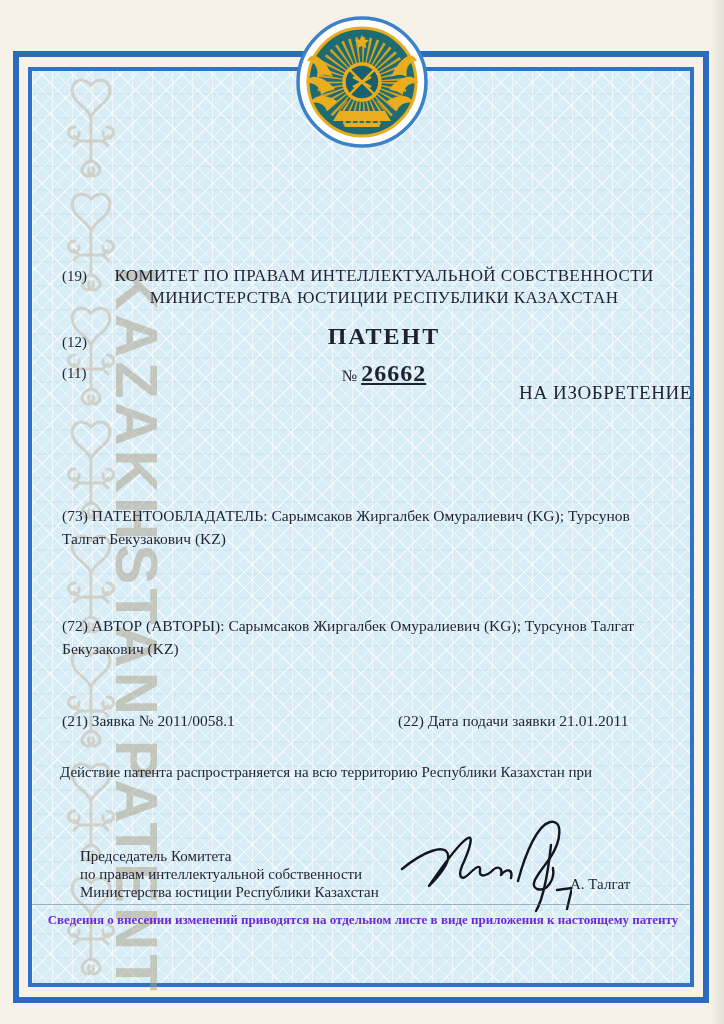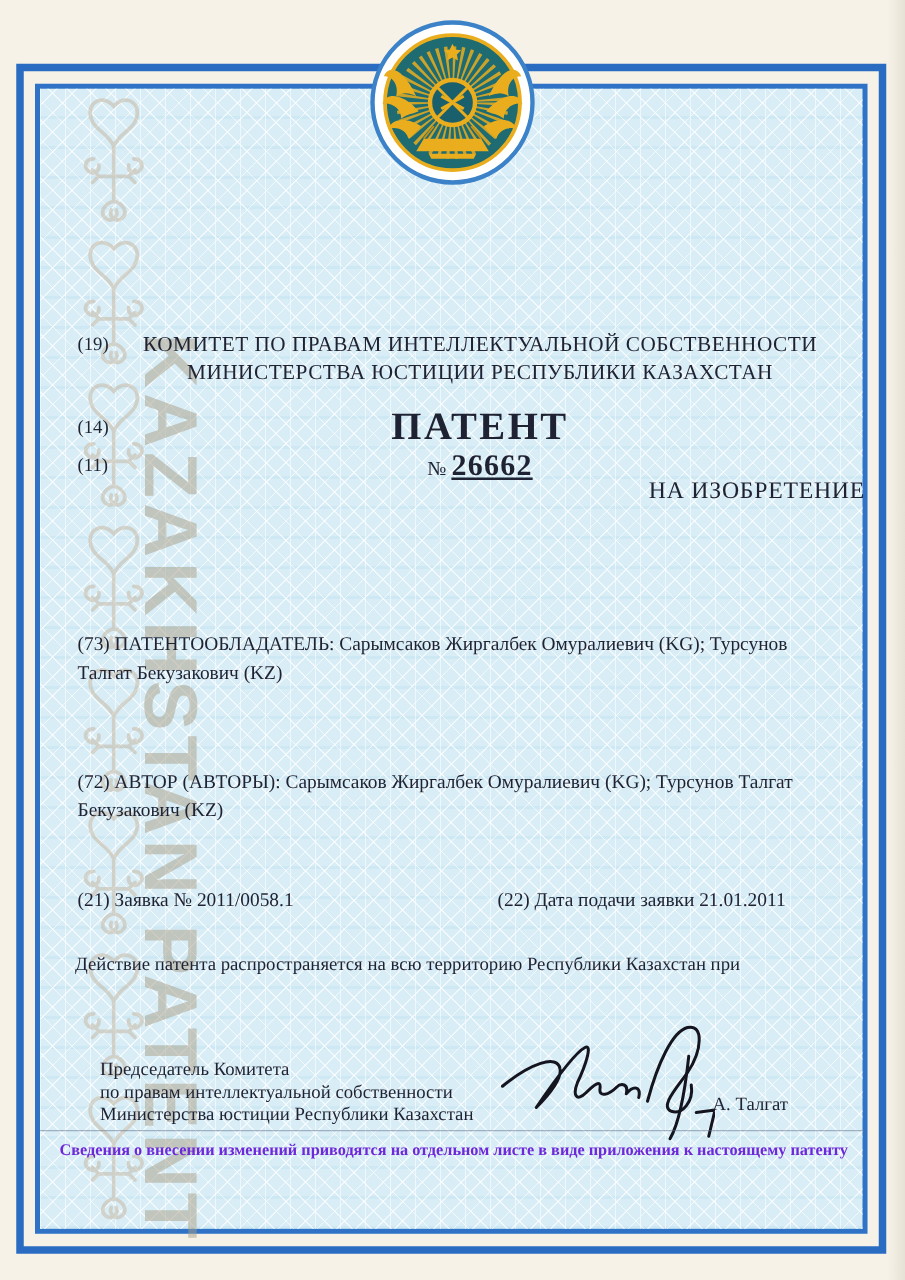--- a/index.html
+++ b/index.html
@@ -110,7 +110,7 @@
       <div>МИНИСТЕРСТВА ЮСТИЦИИ РЕСПУБЛИКИ КАЗАХСТАН</div>
     </div>
 
-    <div class="abs code" style="left:30px;top:263px;">(14)</div>
+    <div class="abs code" style="left:30px;top:263px;">(12)</div>
     <div class="abs patent-title" style="top:252px;">ПАТЕНТ</div>
     <div class="abs code" style="left:30px;top:294px;">(11)</div>
     <div class="abs patent-no" style="top:289px;">

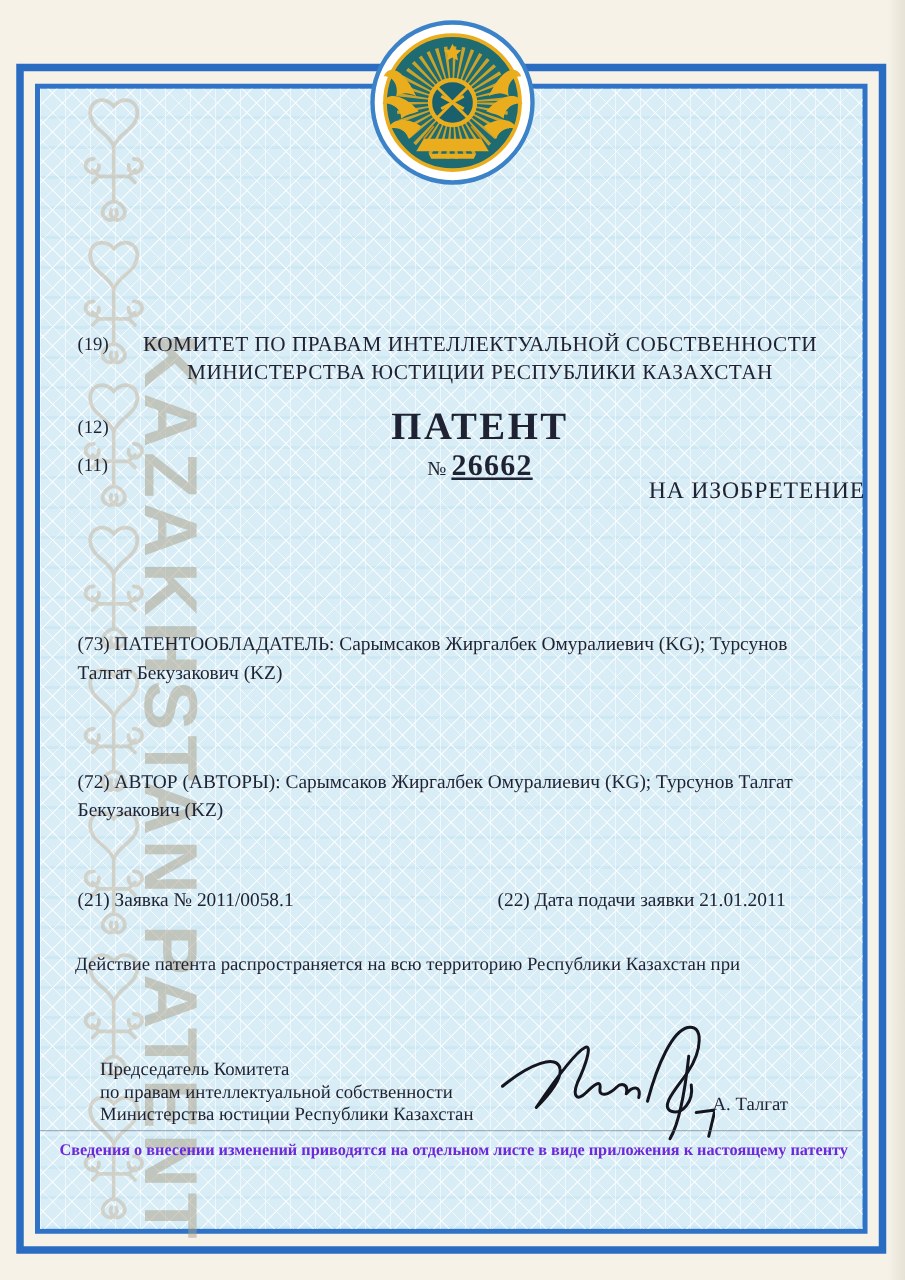--- a/index.html
+++ b/index.html
@@ -54,7 +54,7 @@
   .abs{position:absolute;}
   .code{font-size:15px;}
   .hdr{left:44px;right:2px;text-align:center;font-size:17px;letter-spacing:.4px;line-height:22px;}
-  .patent-title{left:44px;right:2px;text-align:center;font-size:31px;font-weight:bold;letter-spacing:2px;}
+  .patent-title{left:44px;right:2px;text-align:center;font-size:24px;font-weight:bold;letter-spacing:2px;}
   .patent-no{left:44px;right:2px;text-align:center;font-size:16px;}
   .patent-no b{font-size:24px;font-weight:bold;text-decoration:underline;letter-spacing:1px;}
   .patent-sub{left:44px;right:2px;text-align:right;font-size:19px;letter-spacing:.6px;}

